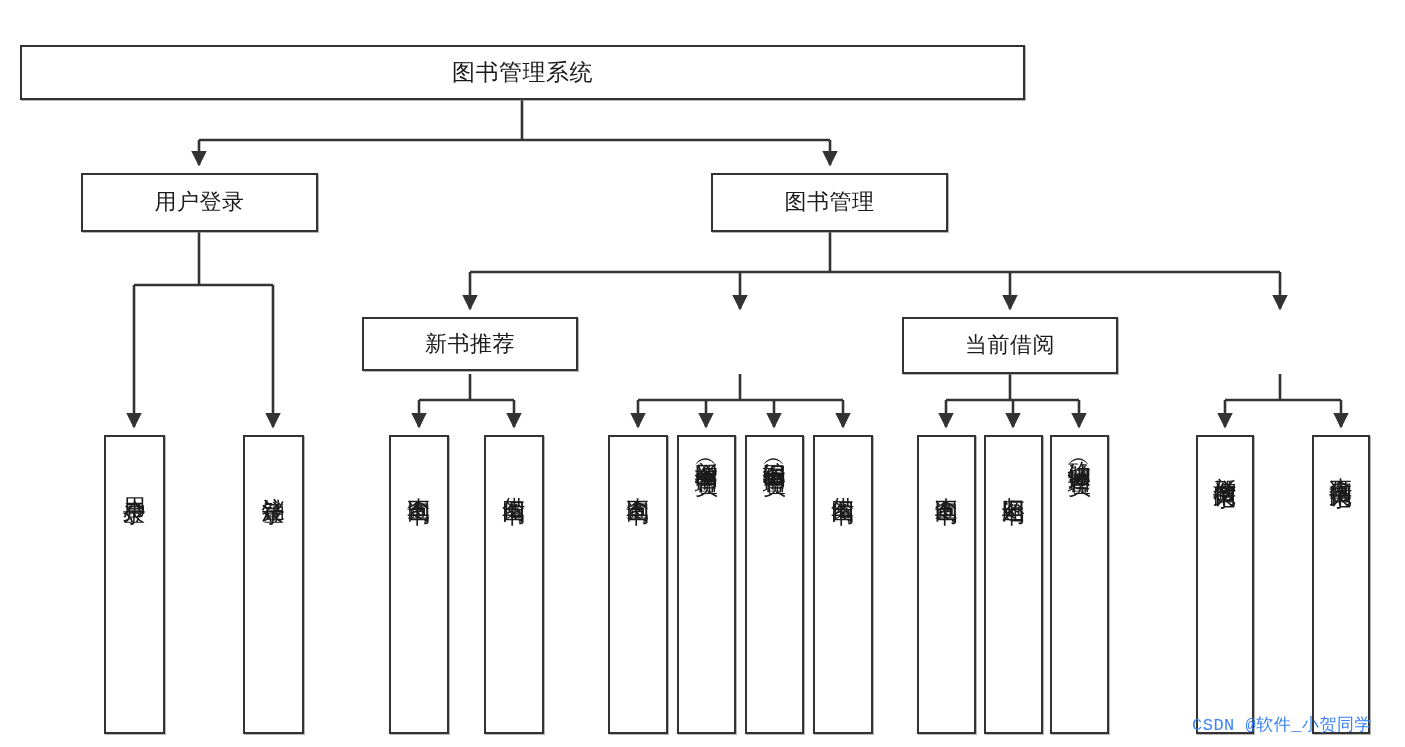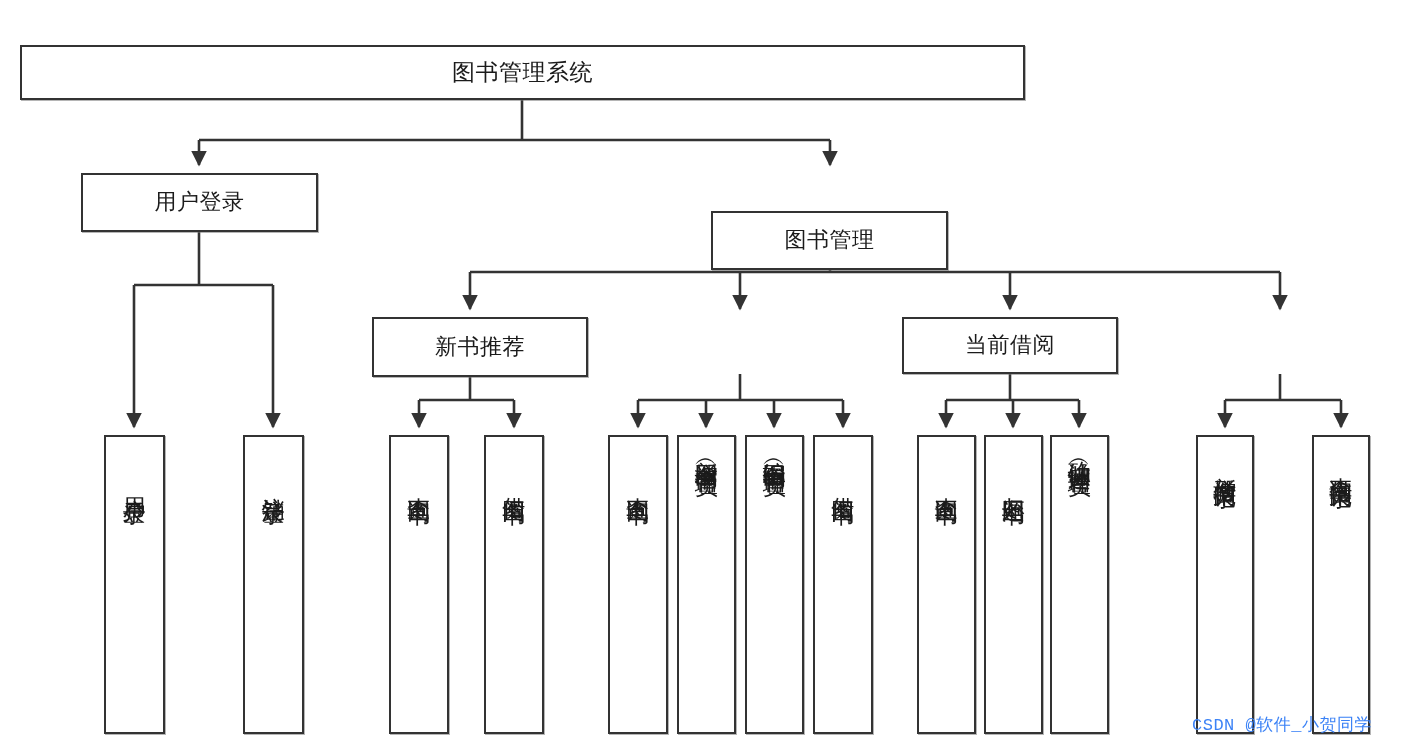--- a/index.html
+++ b/index.html
@@ -129,7 +129,7 @@
   <div class="node" style="left:81px; top:173px; width:237px; height:59px;">
     <span class="node-label h-label">用户登录</span>
   </div>
-  <div class="node" style="left:711px; top:173px; width:237px; height:59px;margin-top:38px;">
+  <div class="node" style="left:711px; top:173px; width:237px; height:59px;">
     <span class="node-label h-label">图书管理</span>
   </div>
 

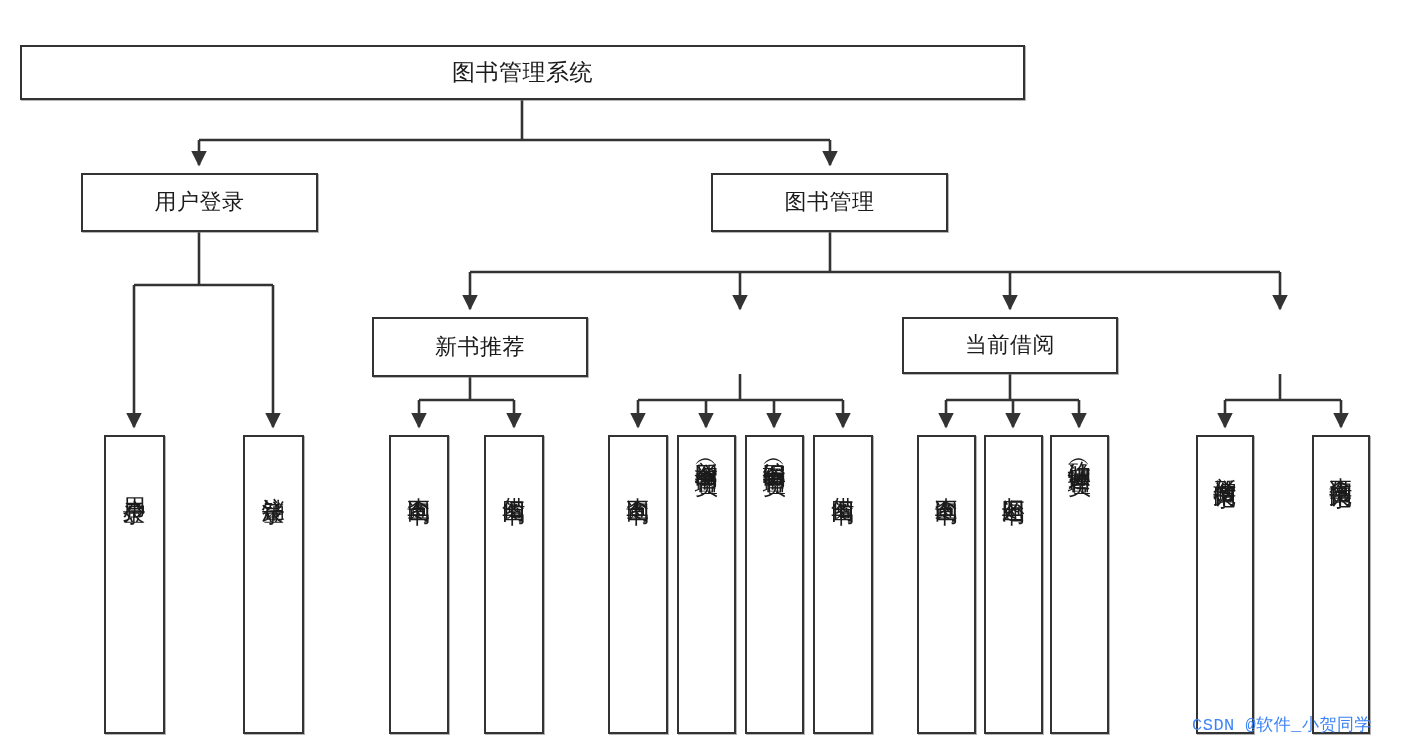--- a/index.html
+++ b/index.html
@@ -133,7 +133,7 @@
     <span class="node-label h-label">图书管理</span>
   </div>
 
-  <div class="node" style="left:362px; top:317px; width:216px; height:60px;margin-left:10px;">
+  <div class="node" style="left:362px; top:317px; width:216px; height:54px;">
     <span class="node-label h-label">新书推荐</span>
   </div>
   <div class="node" style="left:902px; top:317px; width:216px; height:57px;">

